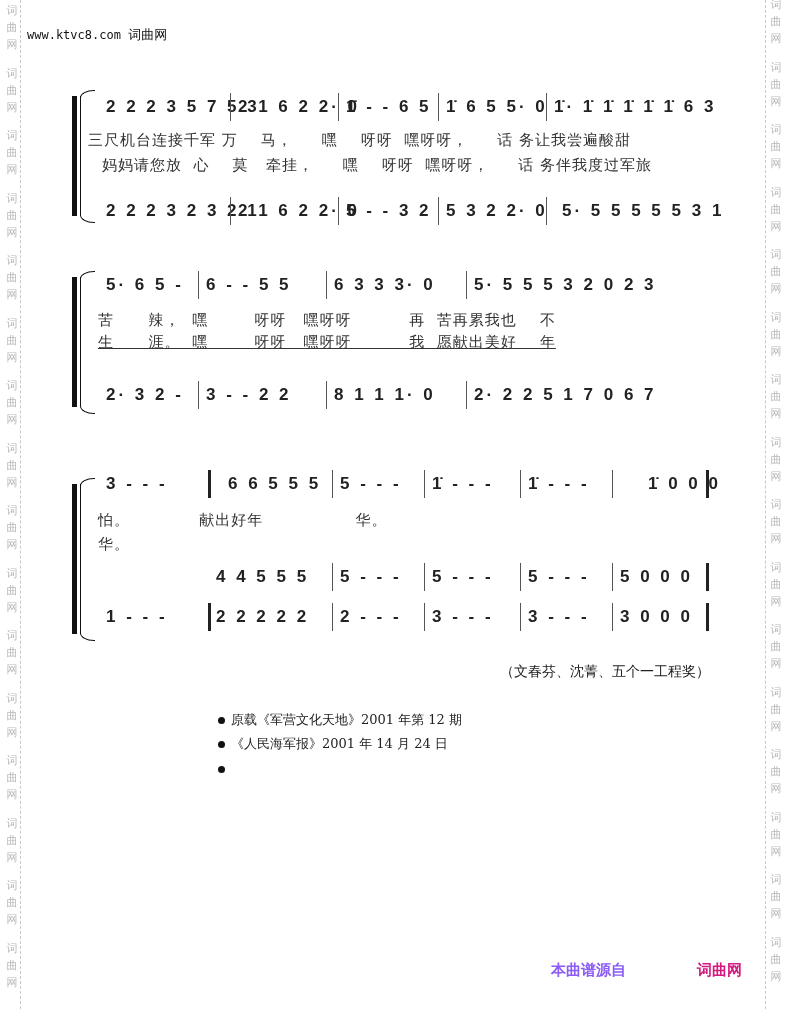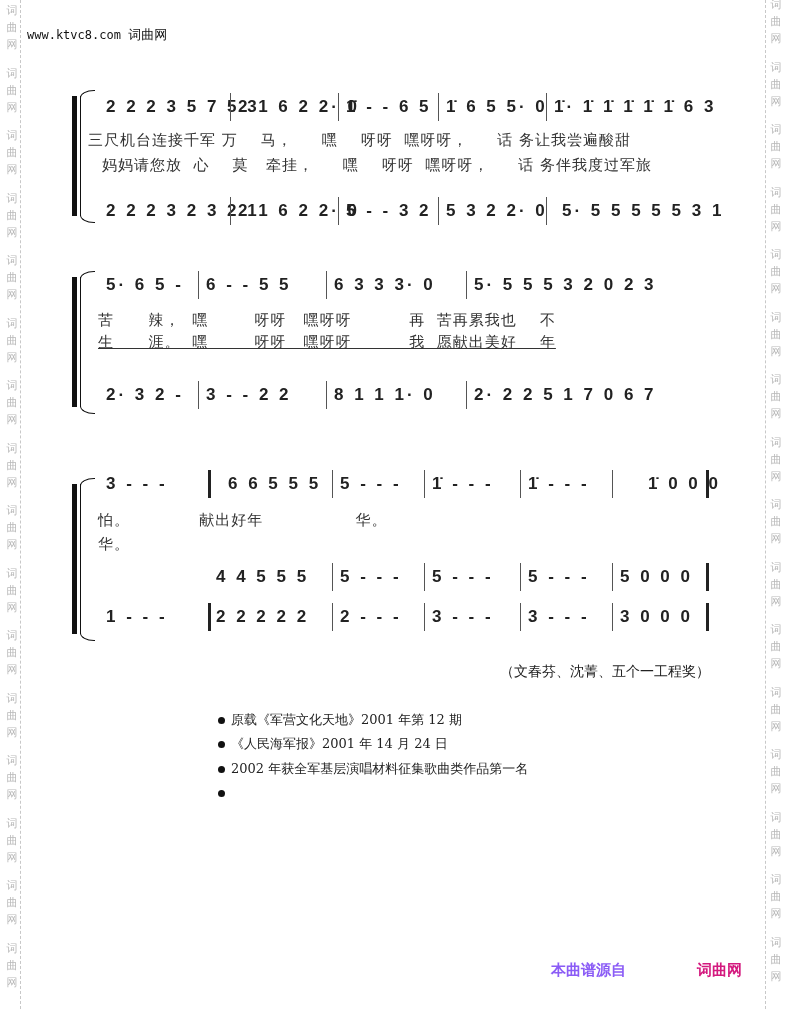--- a/index.html
+++ b/index.html
@@ -394,7 +394,6 @@
 <ul class="notes-list">
   <li><span class="bullet"></span><span>原载《军营文化天地》2001 年第 12 期</span></li>
   <li><span class="bullet"></span><span>《人民海军报》2001 年 14 月 24 日</span></li>
-  <li><span class="bullet"></span><span>2002 年获全军基层演唱材料征集歌曲类作品第一名</span></li>
   <li><span class="bullet"></span></li>
 </ul>
 

